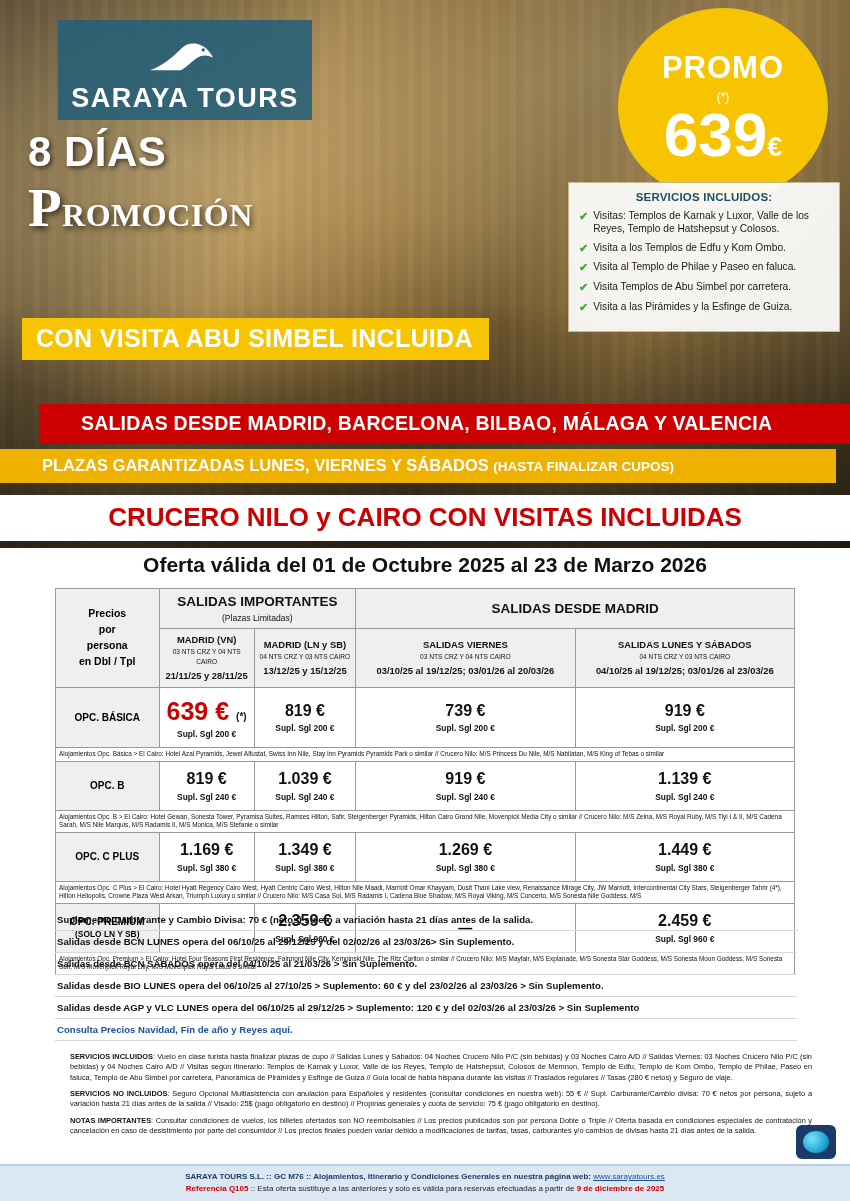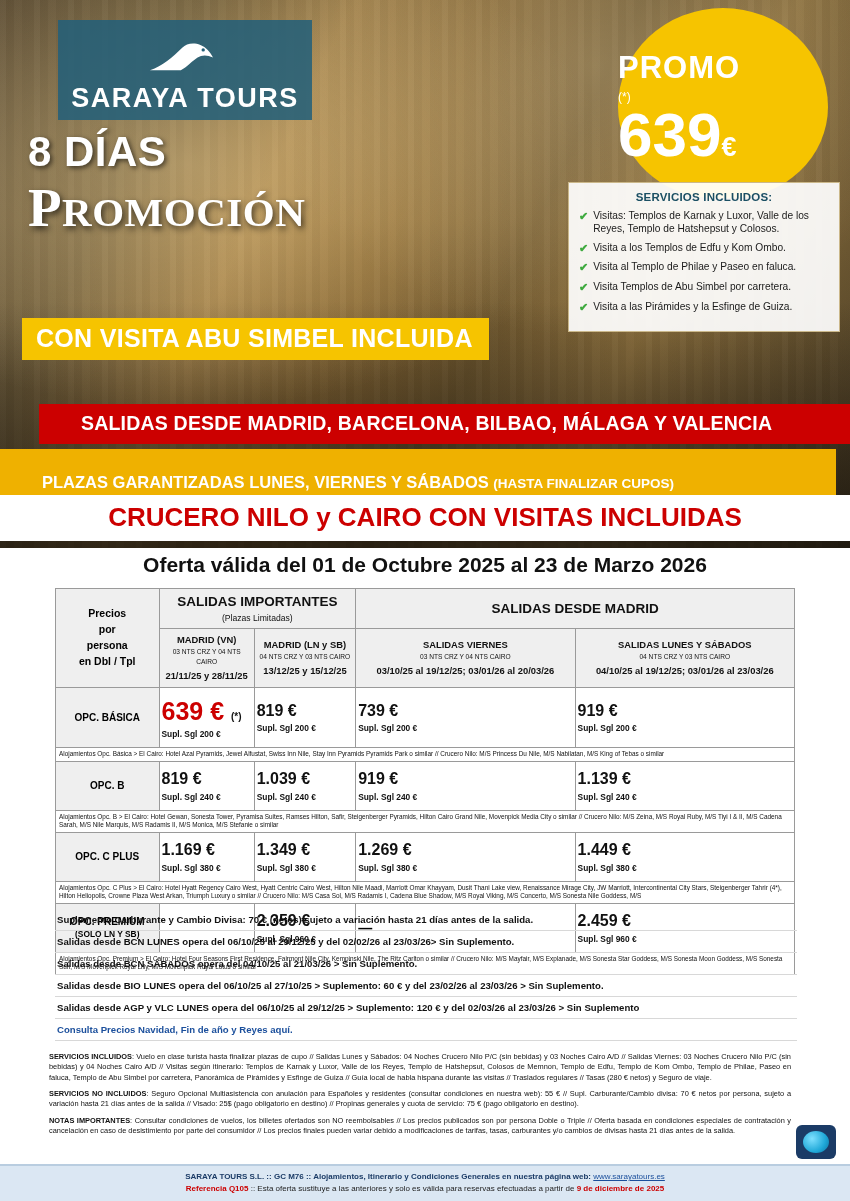--- a/index.html
+++ b/index.html
@@ -59,6 +59,7 @@
     background: #f6c400;
     border-radius: 50% 50% 46% 46%/ 52% 52% 48% 48%;
     color: #ffffff;
+    text-align: center;
     padding-top: 42px;
   }
   .promo-word { font-size: 31px; font-weight: 700; letter-spacing: 1px; }

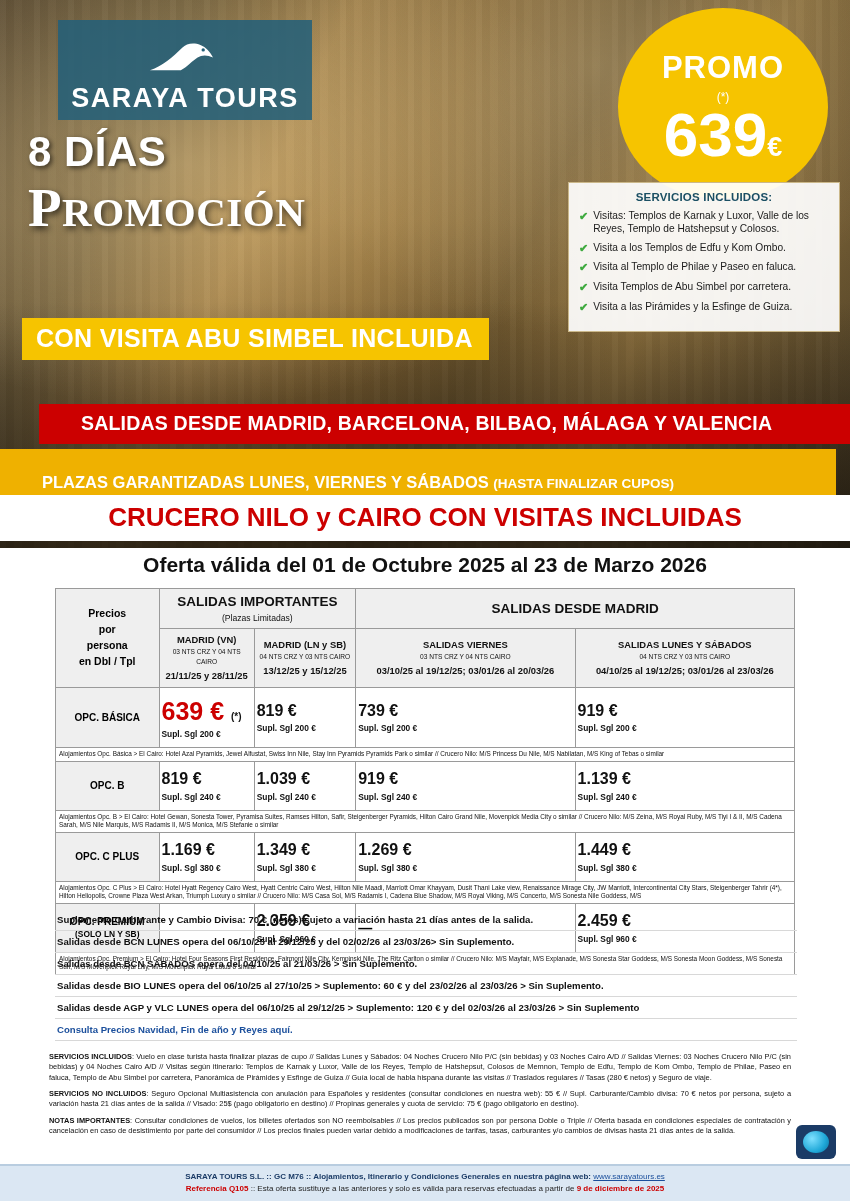--- a/index.html
+++ b/index.html
@@ -88,7 +88,7 @@
     font-family: "Liberation Serif", serif;
     letter-spacing: .5px;
   }
-  .h-line1 .sm, .h-line2 .sm { font-size: 41px; }
+  .h-line1 .sm, .h-line2 .sm { font-size: 32px; }
 
   .yellow-band {
     position: absolute; left: 22px; top: 318px;

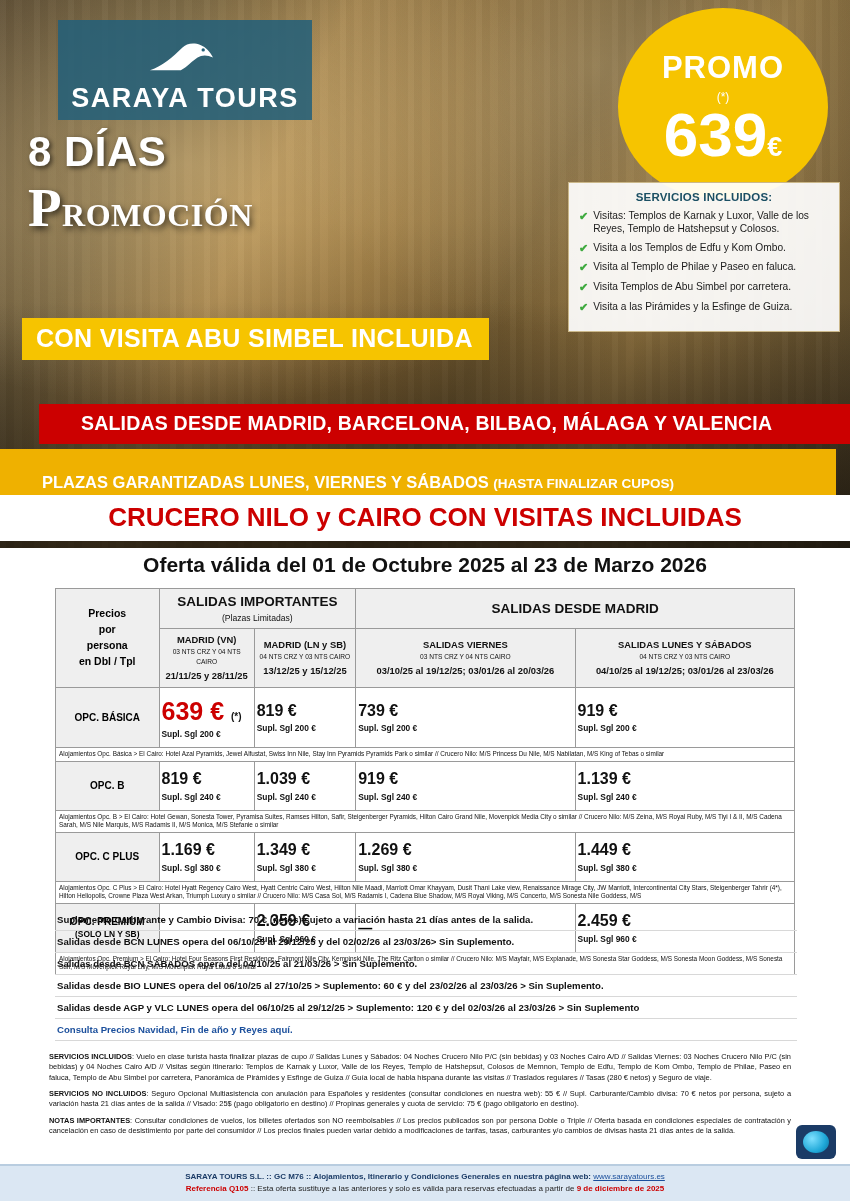--- a/index.html
+++ b/index.html
@@ -129,7 +129,7 @@
     position: absolute; left: 0; top: 449px; width: 836px;
     background: #efb100; color: #ffffff;
     font-size: 16.5px; font-weight: 700;
-    padding: 24px 0 8px 42px;
+    padding: 7px 0 8px 42px;
   }
   .gold-band .small { font-size: 13.5px; }
   .white-band {

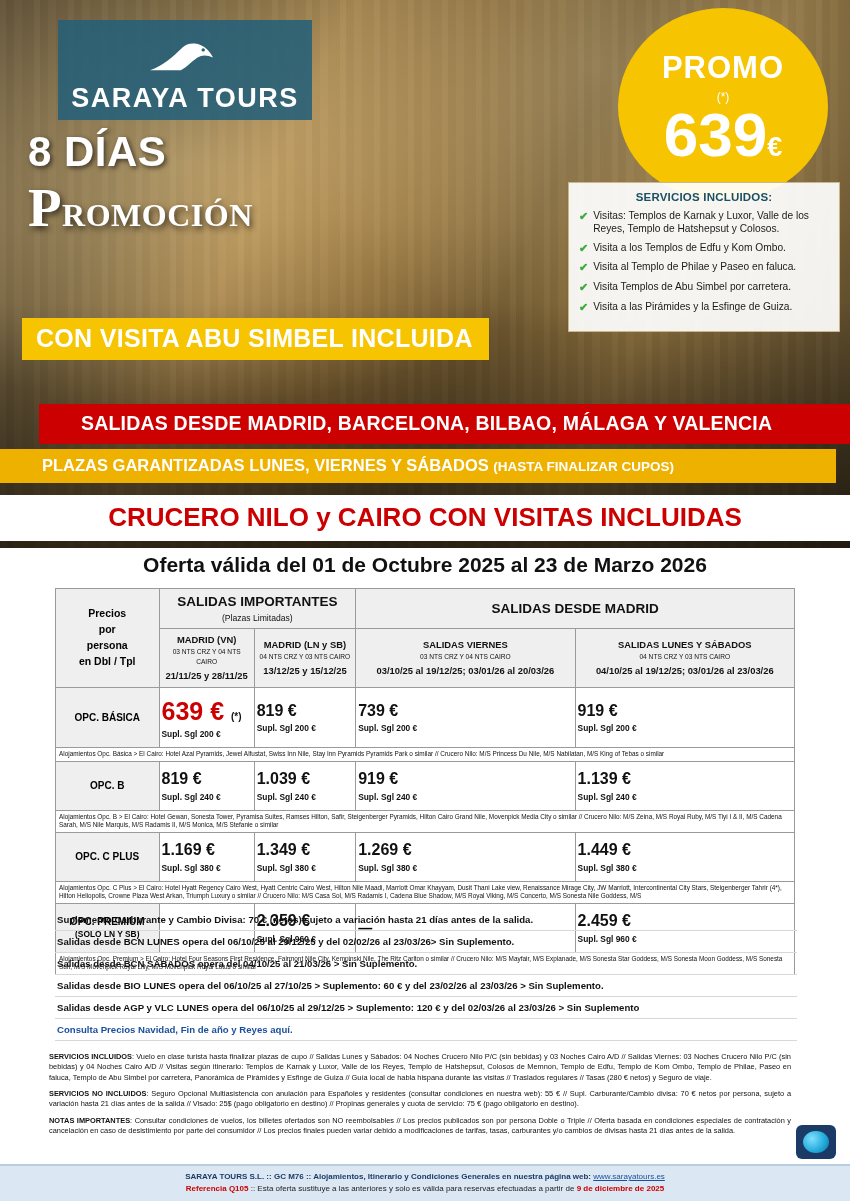--- a/index.html
+++ b/index.html
@@ -176,7 +176,7 @@
   }
   .opc .thin { font-weight: 700; font-size: 8.4px; display:block; }
   .price {
-    padding: 7px 2px; line-height: 1.3; background:#ffffff;
+    text-align: center; padding: 7px 2px; line-height: 1.3; background:#ffffff;
   }
   .price .p { font-size: 16px; font-weight: 700; color: #111; }
   .price .p.big { font-size: 25px; color: #cc0000; }

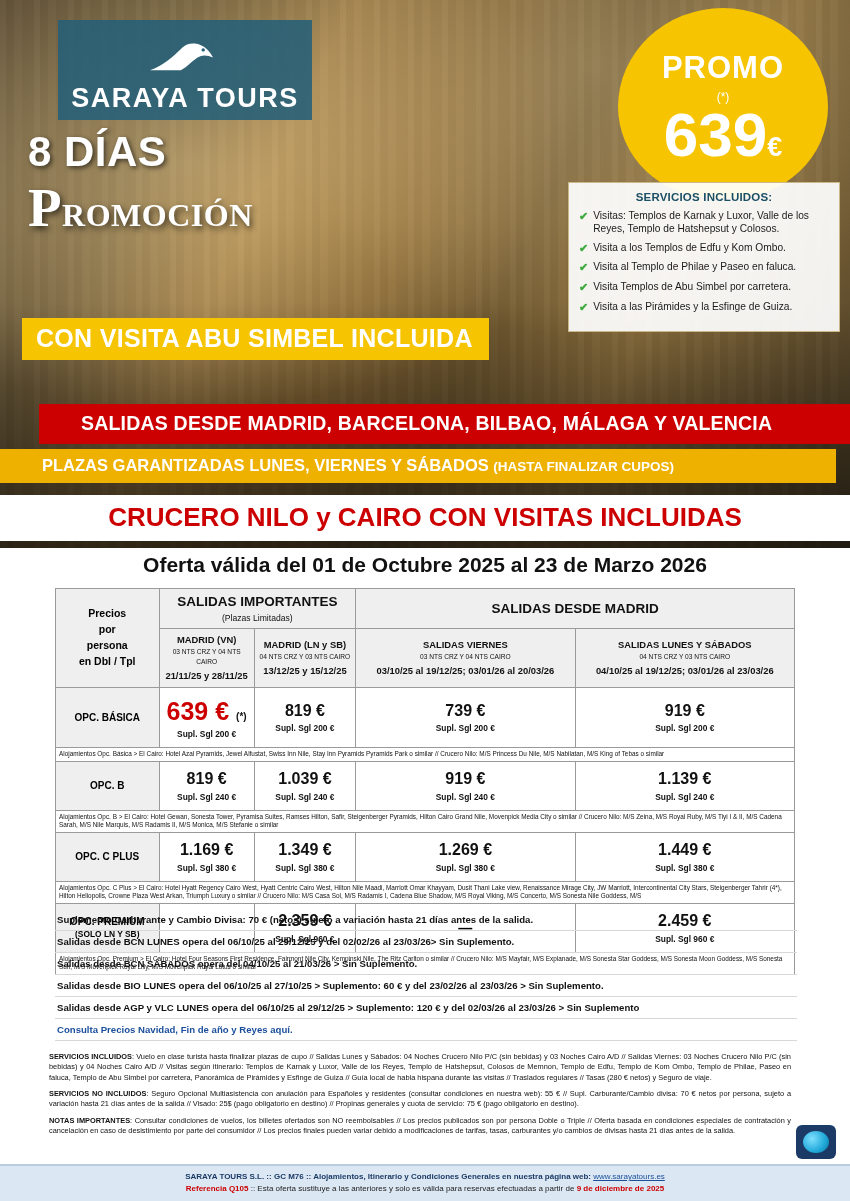--- a/index.html
+++ b/index.html
@@ -198,7 +198,7 @@
 
   
   .legal {
-    position: absolute; left: 49px; top: 1052px; width: 742px;
+    position: absolute; left: 70px; top: 1052px; width: 742px;
     font-size: 7.4px; line-height: 1.4; color: #111; text-align: justify;
   }
   .legal p { margin-bottom: 6px; }

